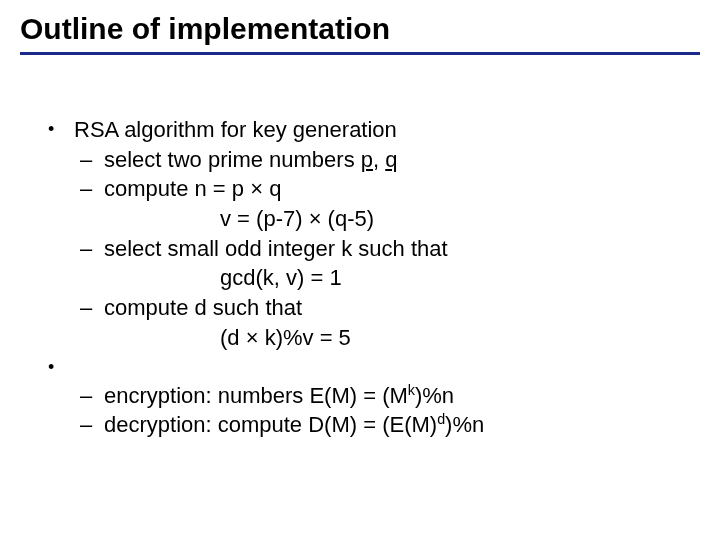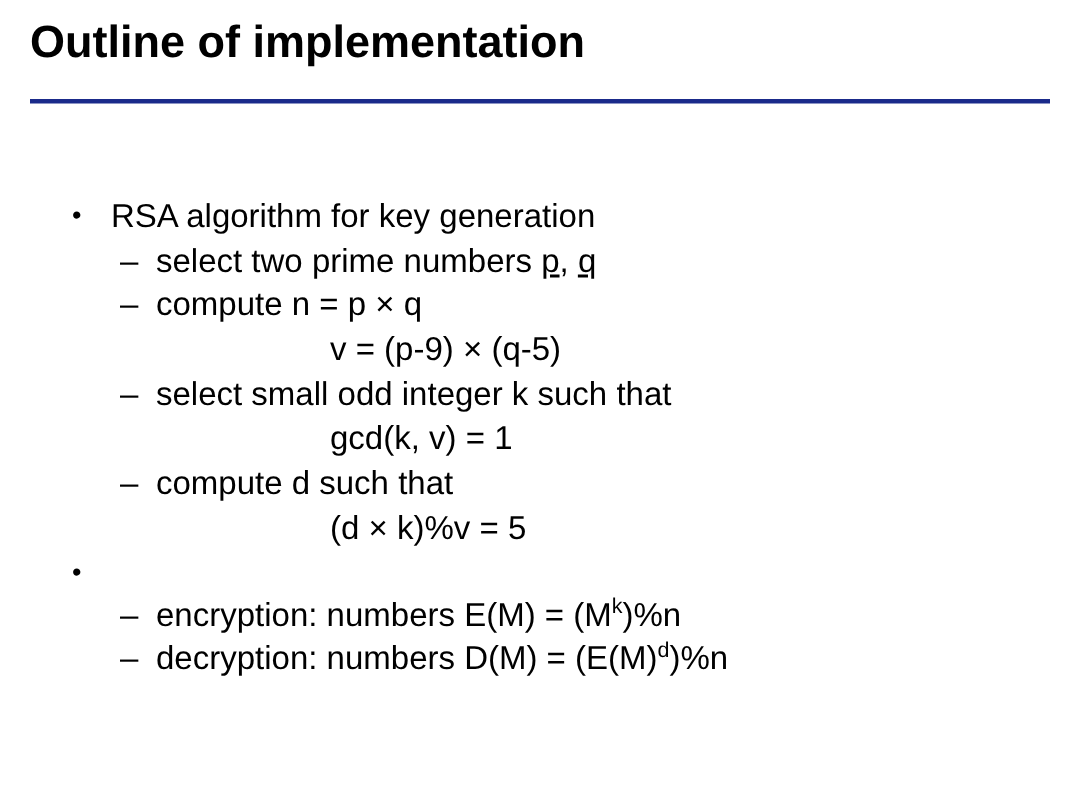--- a/index.html
+++ b/index.html
@@ -19,7 +19,7 @@
     font-size: 30px;
     font-weight: bold;
     color: #000000;
-    margin-bottom: 20px;
+    margin-bottom: 6px;
   }
   .title-rule {
     border: none;

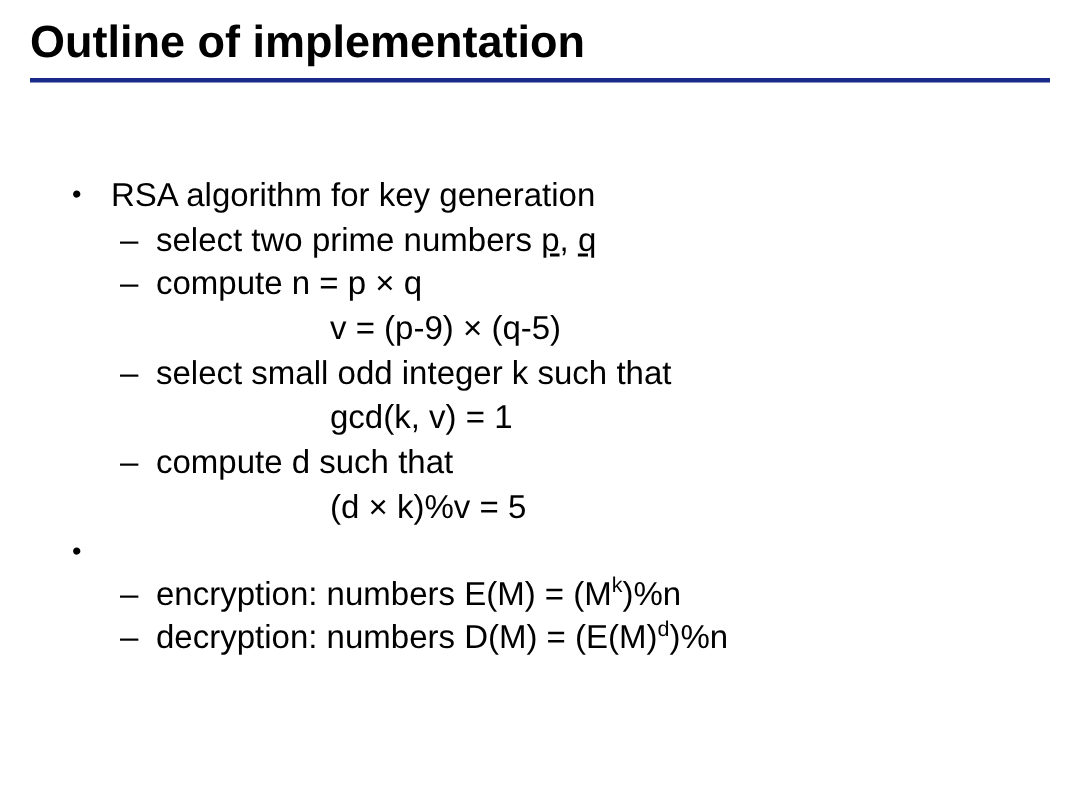--- a/index.html
+++ b/index.html
@@ -90,7 +90,7 @@
       </span>
     </div>
     <div class="continuation">
-      <span>v = (p-9) </span><span>×</span><span> (q-5)</span>
+      <span>v = (p-7) </span><span>×</span><span> (q-5)</span>
     </div>
 
     <div class="dash-row">

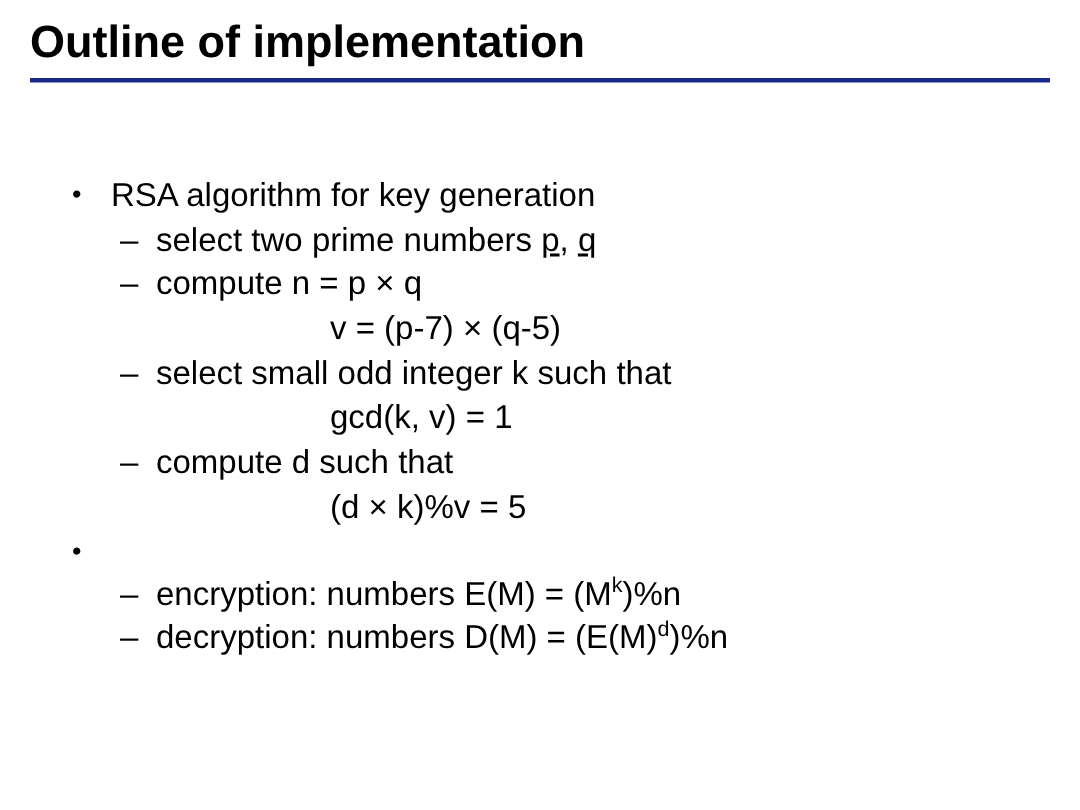--- a/index.html
+++ b/index.html
@@ -121,7 +121,7 @@
     <div class="dash-row">
       <span class="dash">–</span>
       <span>
-        <span>decryption:  numbers D(M) = (E(M)</span><span class="sup">d</span><span>)%n</span>
+        <span>decryption:  compute D(M) = (E(M)</span><span class="sup">d</span><span>)%n</span>
       </span>
     </div>
 

